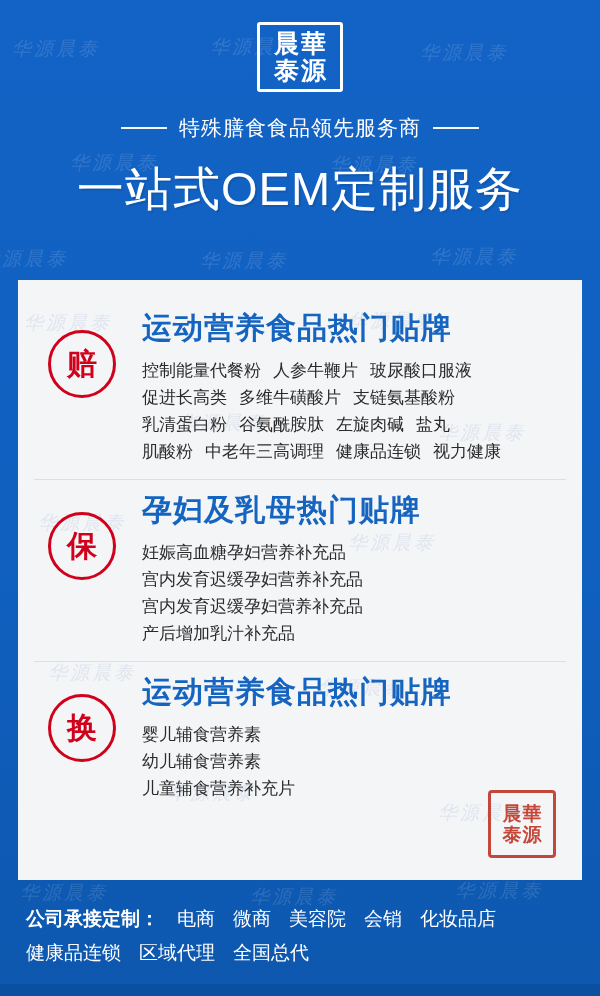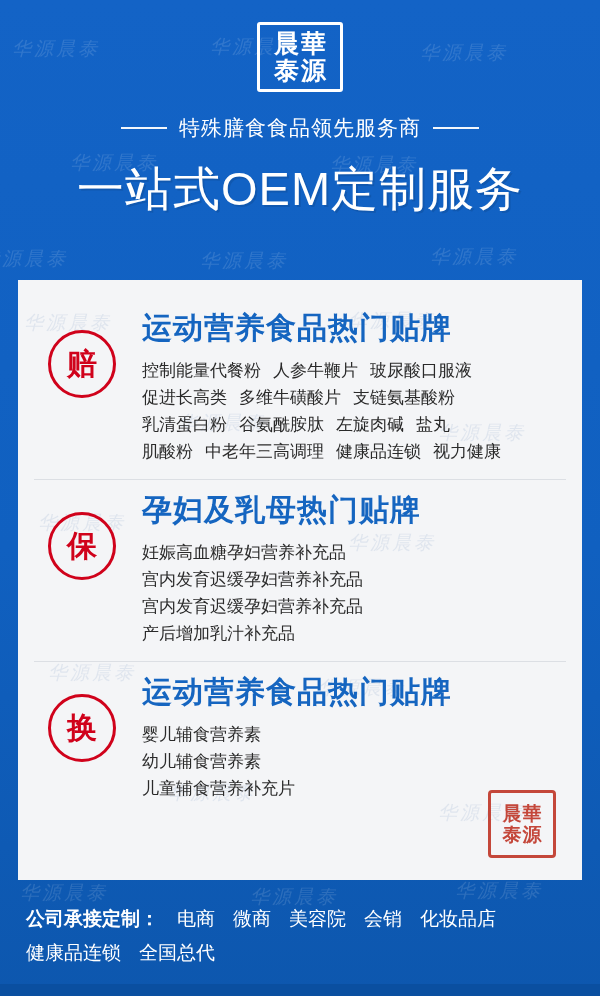--- a/index.html
+++ b/index.html
@@ -362,6 +362,7 @@
     </div>
     <div class="footer-row">
       <span>健康品连锁</span>
+      <span>区域代理</span>
       <span>全国总代</span>
     </div>
     <div class="footer-bottom-bar"></div>

